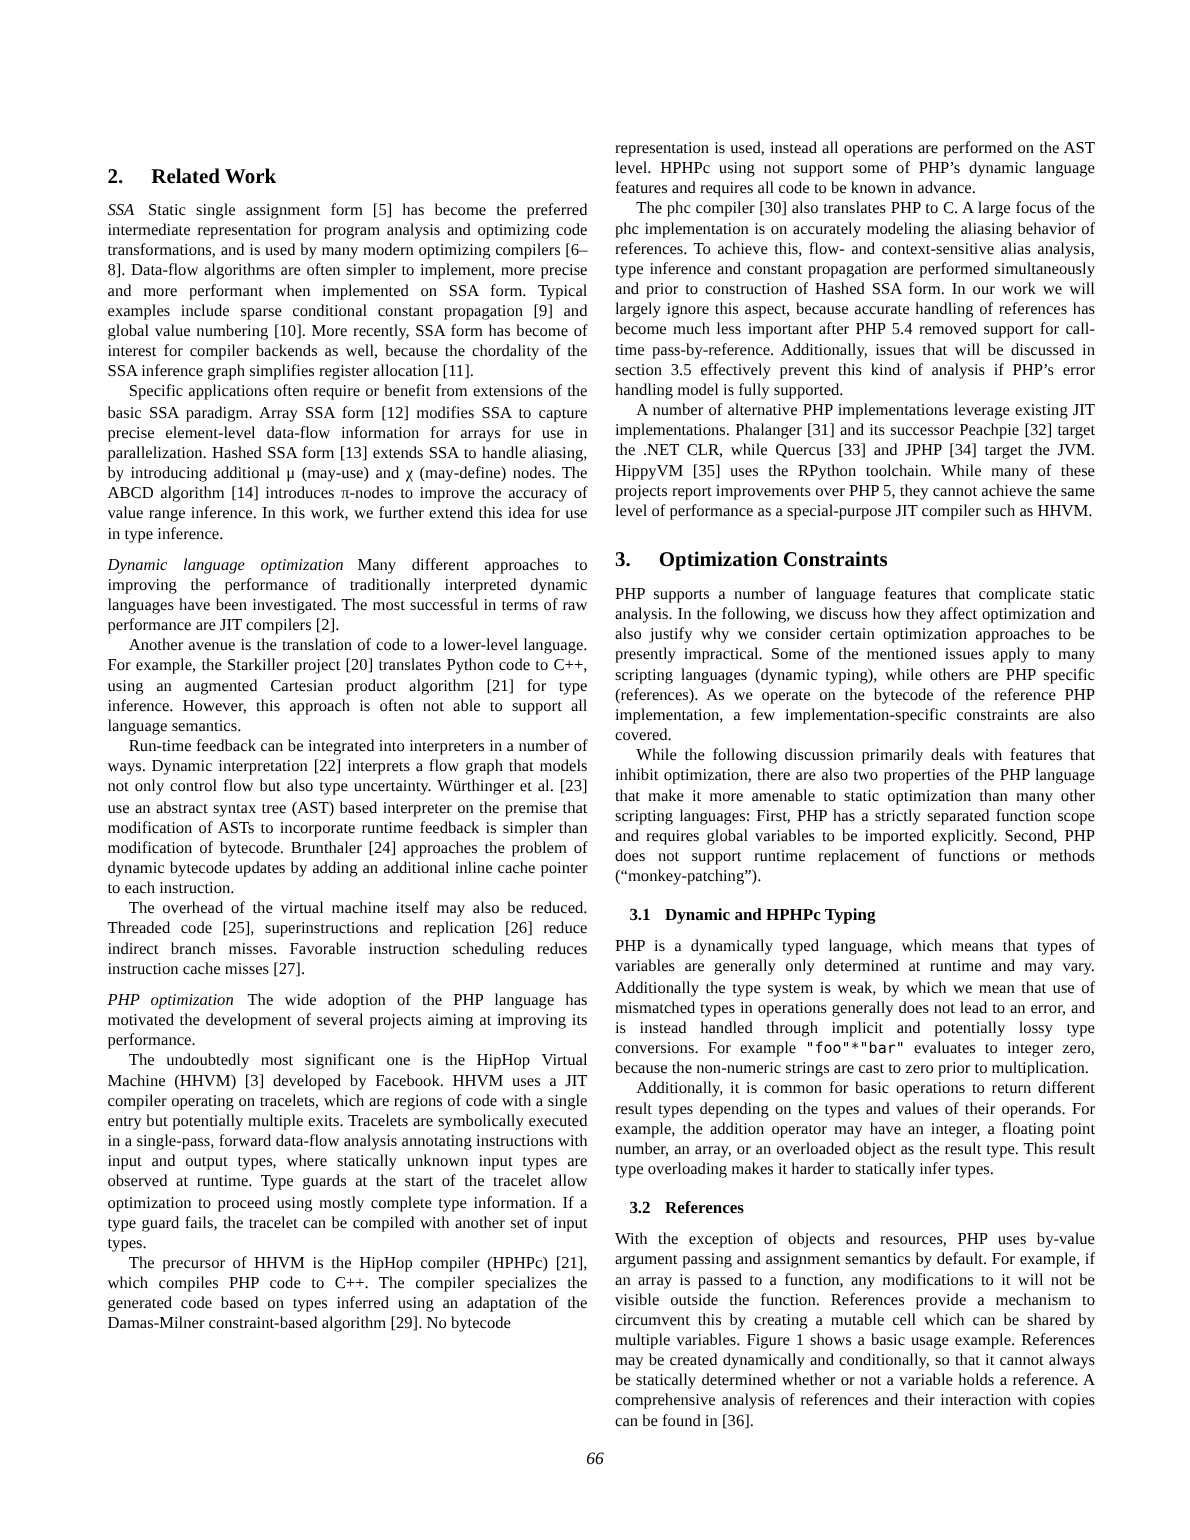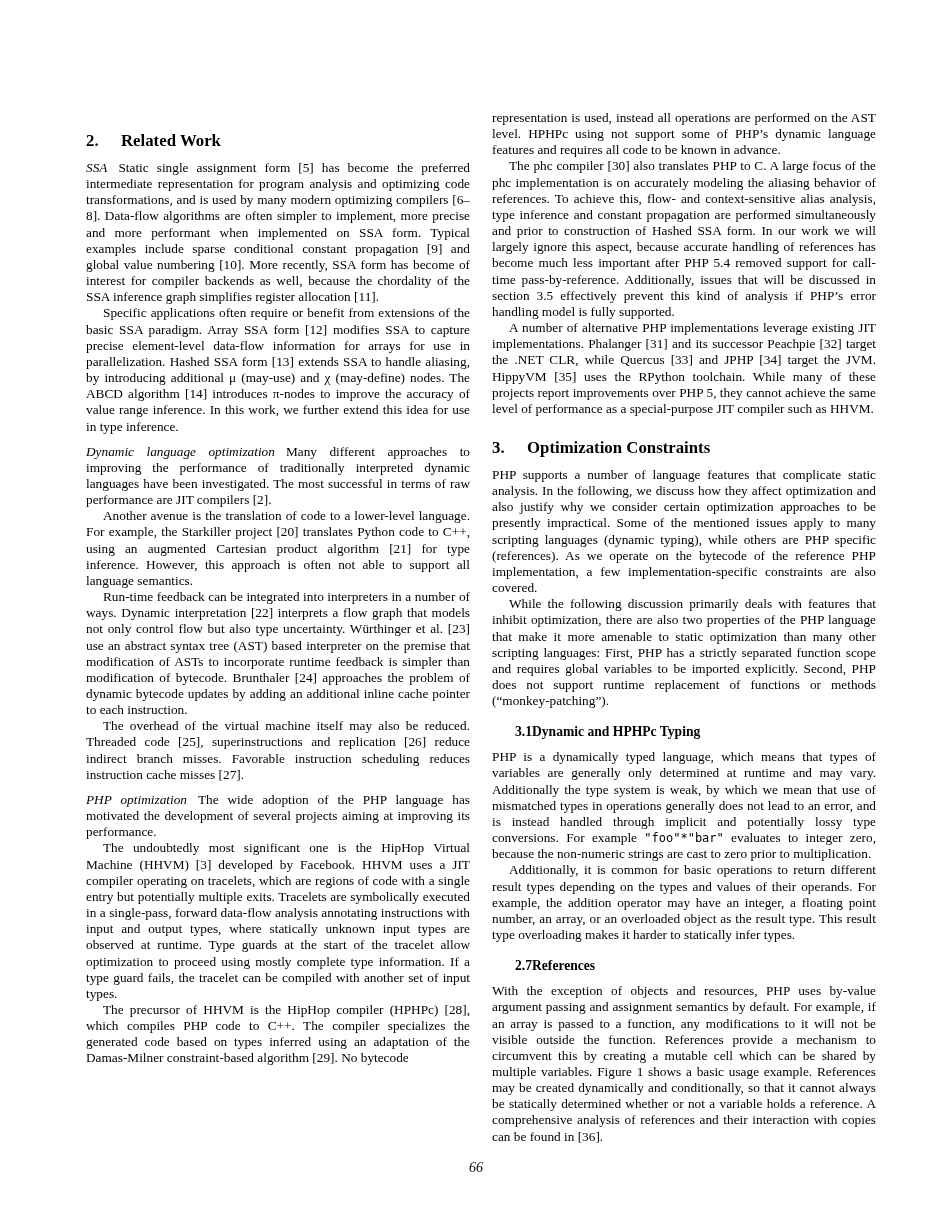--- a/index.html
+++ b/index.html
@@ -49,7 +49,7 @@
     line-height:16px;
     margin:15px 0 9px 0;
     display:flex;
-    text-align:right;
+    text-align:center;
   }
   .subsec-heading .num { display:inline-block; min-width:40px; }
   .code {

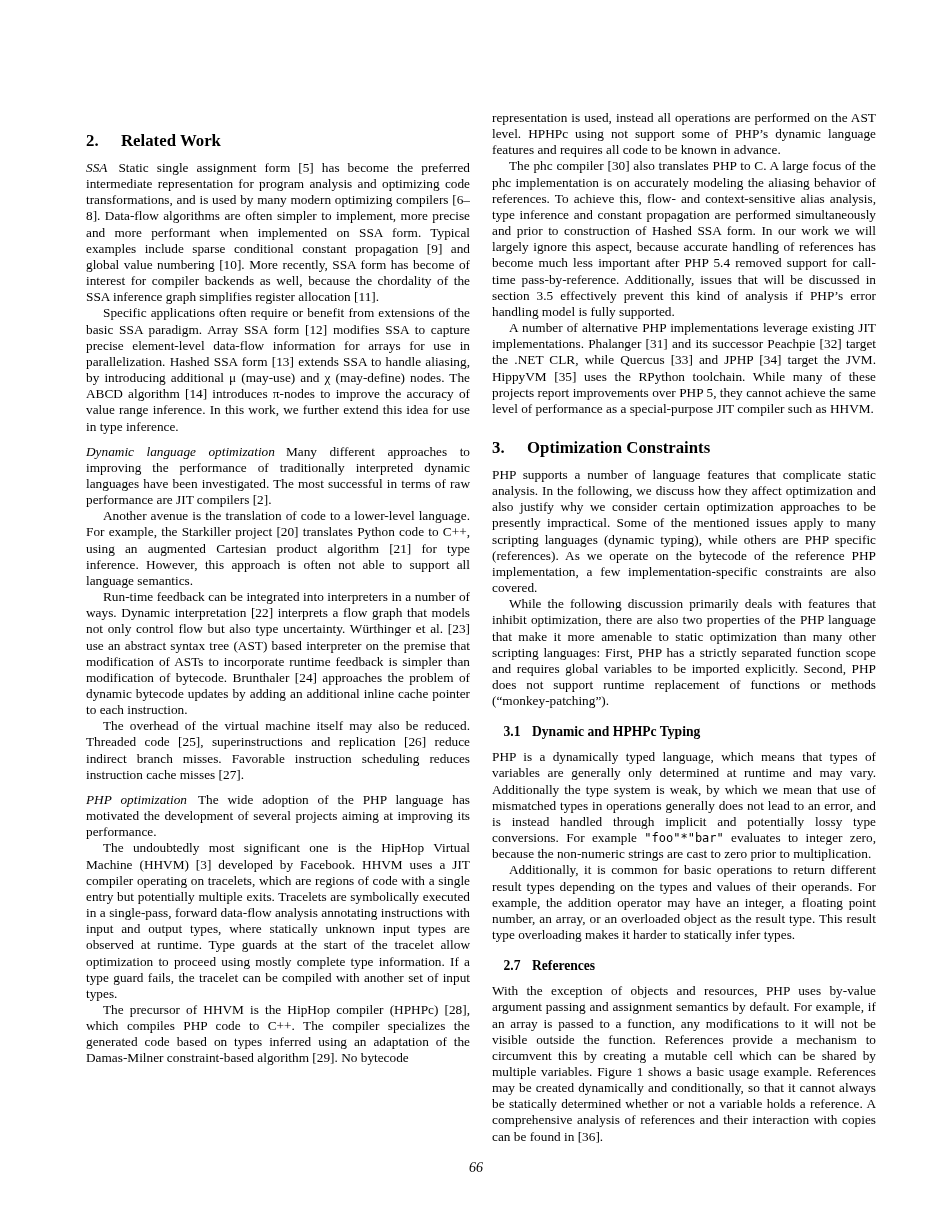--- a/index.html
+++ b/index.html
@@ -102,7 +102,7 @@
         <p class="para">PHP is a dynamically typed language, which means that types of variables are generally only determined at runtime and may vary. Additionally the type system is weak, by which we mean that use of mismatched types in operations generally does not lead to an error, and is instead handled through implicit and potentially lossy type conversions. For example <span class="code">"foo"*"bar"</span> evaluates to integer zero, because the non-numeric strings are cast to zero prior to multiplication.</p>
         <p class="para indent">Additionally, it is common for basic operations to return different result types depending on the types and values of their operands. For example, the addition operator may have an integer, a floating point number, an array, or an overloaded object as the result type. This result type overloading makes it harder to statically infer types.</p>
         <div class="subsec-heading">
-          <span class="num">2.7</span>
+          <span class="num">3.2</span>
           <span>References</span>
         </div>
         <p class="para">With the exception of objects and resources, PHP uses by-value argument passing and assignment semantics by default. For example, if an array is passed to a function, any modifications to it will not be visible outside the function. References provide a mechanism to circumvent this by creating a mutable cell which can be shared by multiple variables. Figure 1 shows a basic usage example. References may be created dynamically and conditionally, so that it cannot always be statically determined whether or not a variable holds a reference. A comprehensive analysis of references and their interaction with copies can be found in [36].</p>

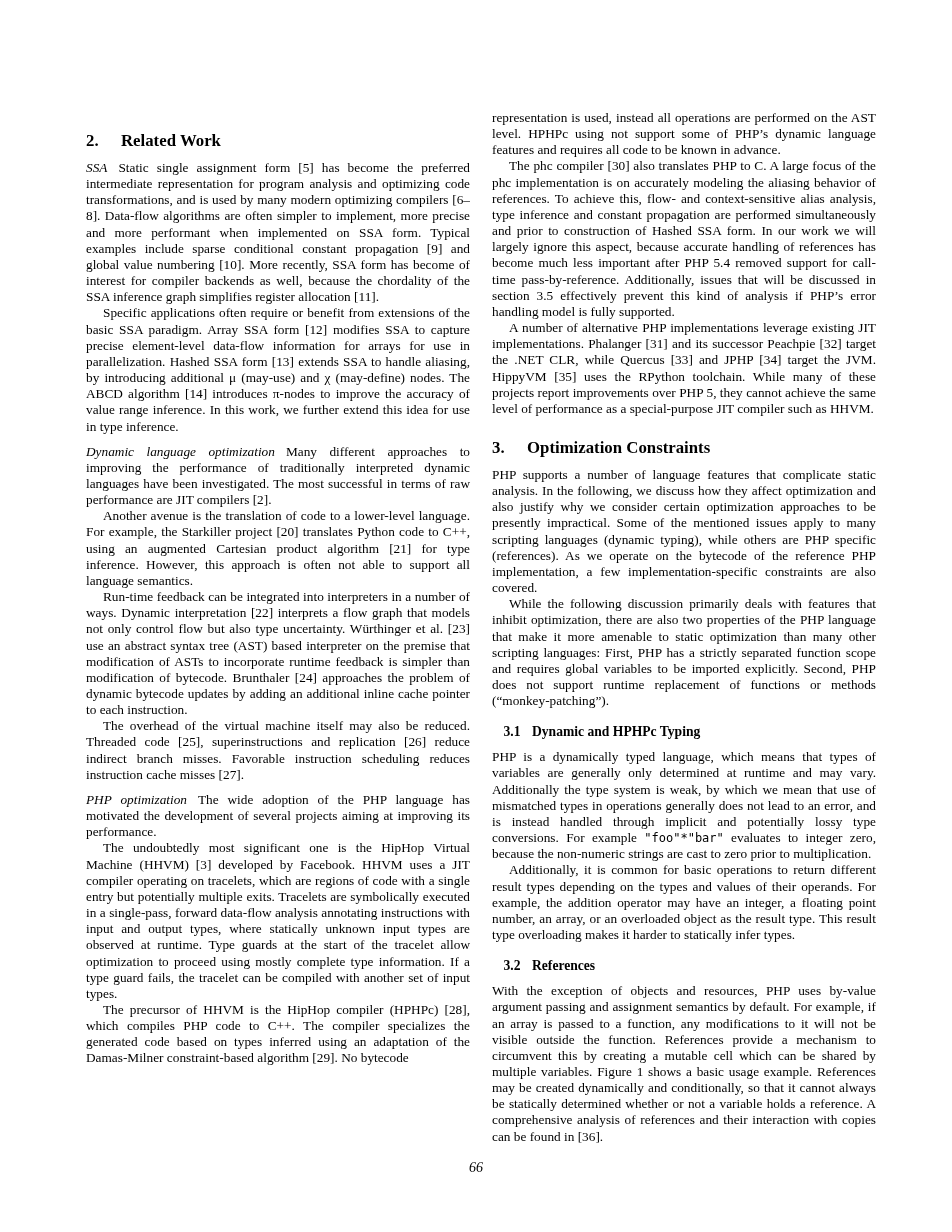--- a/index.html
+++ b/index.html
@@ -83,7 +83,7 @@
         <p class="para indent">The overhead of the virtual machine itself may also be reduced. Threaded code [25], superinstructions and replication [26] reduce indirect branch misses. Favorable instruction scheduling reduces instruction cache misses [27].</p>
         <p class="para runin-para"><span class="runin">PHP optimization</span>The wide adoption of the PHP language has motivated the development of several projects aiming at improving its performance.</p>
         <p class="para indent">The undoubtedly most significant one is the HipHop Virtual Machine (HHVM) [3] developed by Facebook. HHVM uses a JIT compiler operating on tracelets, which are regions of code with a single entry but potentially multiple exits. Tracelets are symbolically executed in a single-pass, forward data-flow analysis annotating instructions with input and output types, where statically unknown input types are observed at runtime. Type guards at the start of the tracelet allow optimization to proceed using mostly complete type information. If a type guard fails, the tracelet can be compiled with another set of input types.</p>
-        <p class="para indent">The precursor of HHVM is the HipHop compiler (HPHPc) [28], which compiles PHP code to C++. The compiler specializes the generated code based on types inferred using an adaptation of the Damas-Milner constraint-based algorithm [29]. No bytecode</p>
+        <p class="para indent">The precursor of HHVM is the HipHop compiler (HPHPc) [21], which compiles PHP code to C++. The compiler specializes the generated code based on types inferred using an adaptation of the Damas-Milner constraint-based algorithm [29]. No bytecode</p>
       </div>
     <div class="col">
         <p class="para">representation is used, instead all operations are performed on the AST level. HPHPc using not support some of PHP’s dynamic language features and requires all code to be known in advance.</p>

